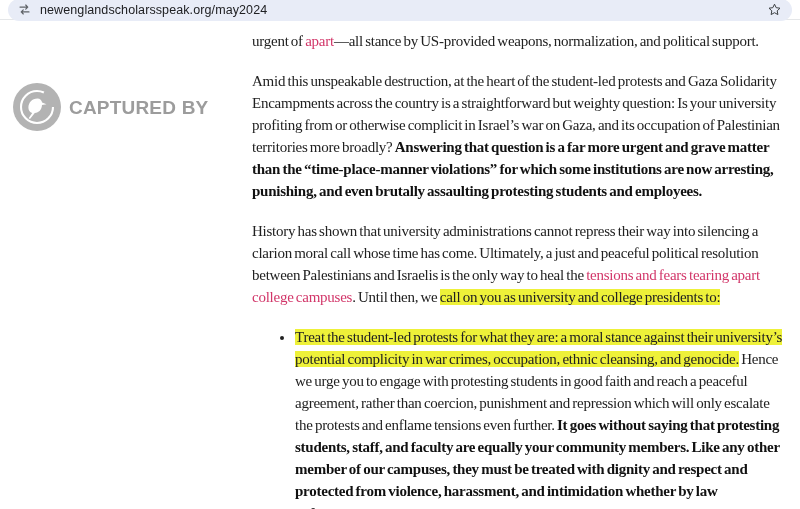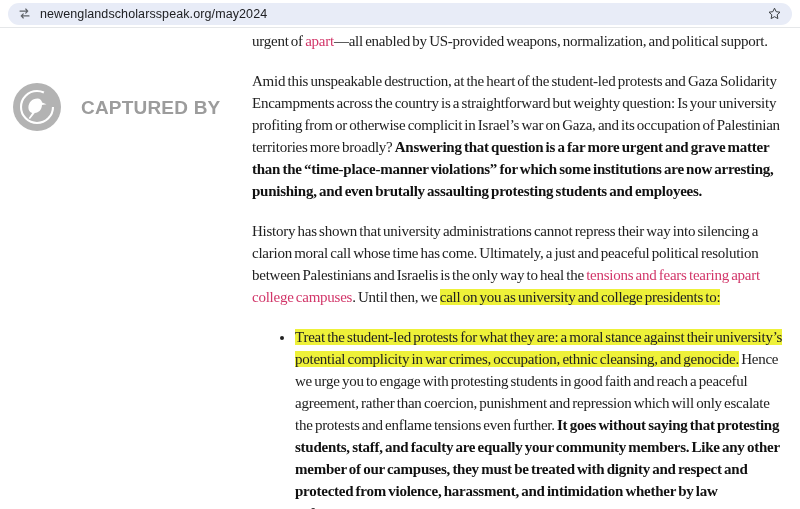--- a/index.html
+++ b/index.html
@@ -7,7 +7,7 @@
        font-family:"Liberation Sans", sans-serif;}
 
   
-  .browser-bar{height:28px;background:#fff;border-bottom:1px solid #e5e7e9;
+  .browser-bar{height:20px;background:#fff;border-bottom:1px solid #e5e7e9;
                display:flex;align-items:center;padding:0 8px;box-sizing:border-box;}
   .url-pill{flex:1;height:22px;background:#e8ecf7;border-radius:11px;
             display:flex;align-items:center;padding:0 10px;box-sizing:border-box;gap:9px;}

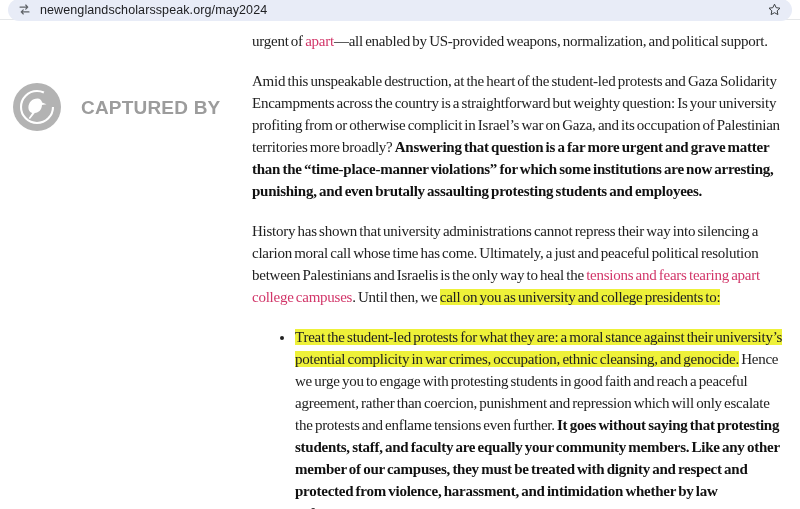--- a/index.html
+++ b/index.html
@@ -66,7 +66,7 @@
 </div>
 
 <div class="article">
-  <p><span>urgent of </span><span class="run-link">apart</span><span>—all enabled by US-provided weapons, normalization, and political support.</span></p>
+  <p><span>urgent of </span><span class="run-link">apart</span><span>—all stance by US-provided weapons, normalization, and political support.</span></p>
   <p><span>Amid this unspeakable destruction, at the heart of the student-led protests and Gaza Solidarity Encampments across the country is a straightforward but weighty question: Is your university profiting from or otherwise complicit in Israel’s war on Gaza, and its occupation of Palestinian territories more broadly? </span><span class="run-bold">Answering that question is a far more urgent and grave matter than the “time-place-manner violations” for which some institutions are now arresting, punishing, and even brutally assaulting protesting students and employees.</span></p>
   <p><span>History has shown that university administrations cannot repress their way into silencing a clarion moral call whose time has come. Ultimately, a just and peaceful political resolution between Palestinians and Israelis is the only way to heal the </span><span class="run-link">tensions and fears tearing apart college campuses</span><span>. Until then, we </span><span class="run-highlight">call on you as university and college presidents to:</span></p>
   <ul class="points">

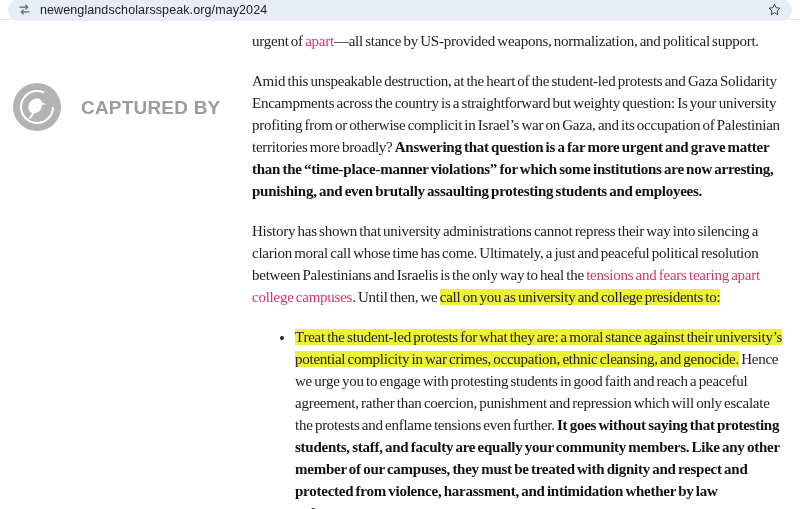--- a/index.html
+++ b/index.html
@@ -16,7 +16,7 @@
   .icon{display:inline-flex;align-items:center;justify-content:center;line-height:0;}
 
   
-  .watermark{position:absolute;left:13px;top:83px;display:flex;align-items:center;gap:20px;}
+  .watermark{position:absolute;left:13px;top:83px;display:flex;align-items:center;gap:8px;}
   .wm-text{color:#9c9c9c;font-weight:bold;font-size:19px;line-height:21px;letter-spacing:.2px;
            white-space:nowrap;}
 

